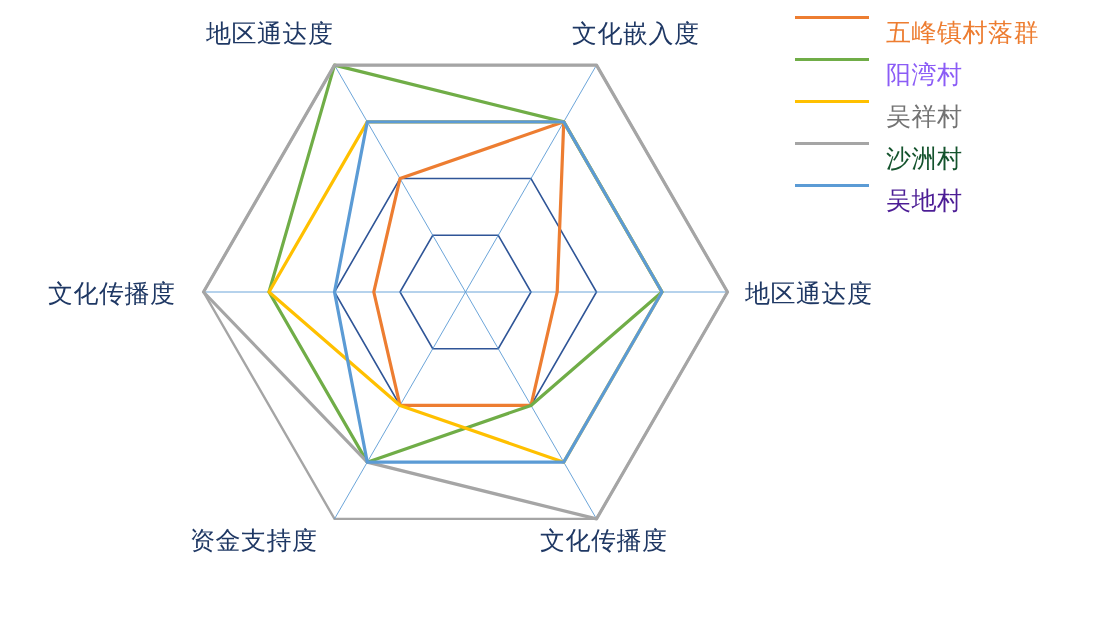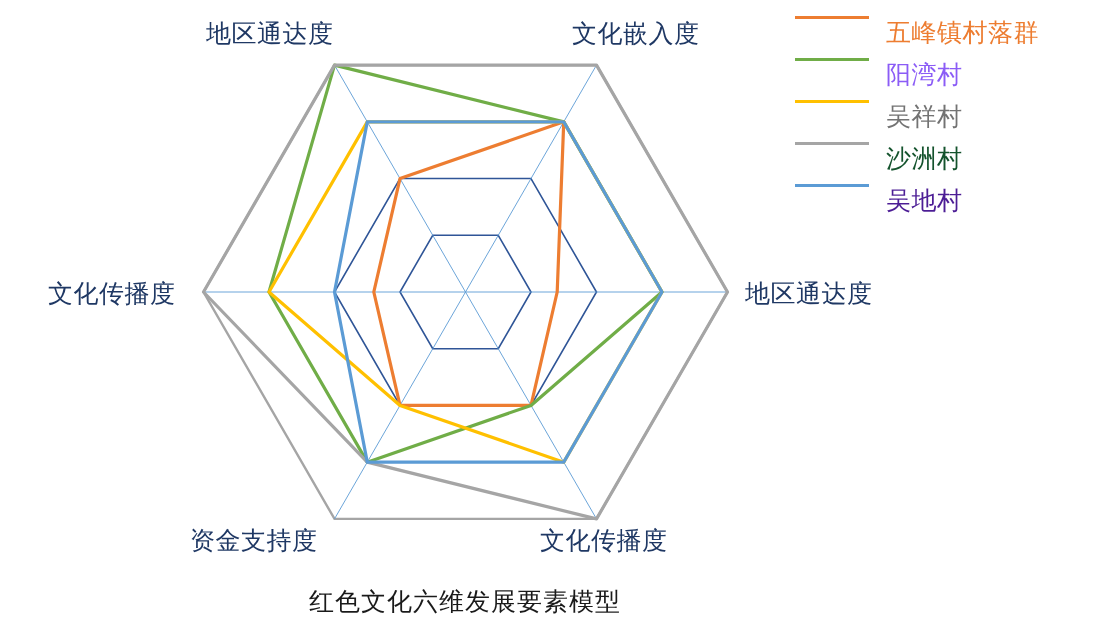--- a/index.html
+++ b/index.html
@@ -115,7 +115,6 @@
 
   <div class="axis-label" id="lbl-bottom-right" style="left:540px; top:524px;">文化传播度</div>
 
-  <div class="chart-title">红色文化六维发展要素模型</div>
 
   <div class="legend" id="legend">
       <div class="legend-item">

